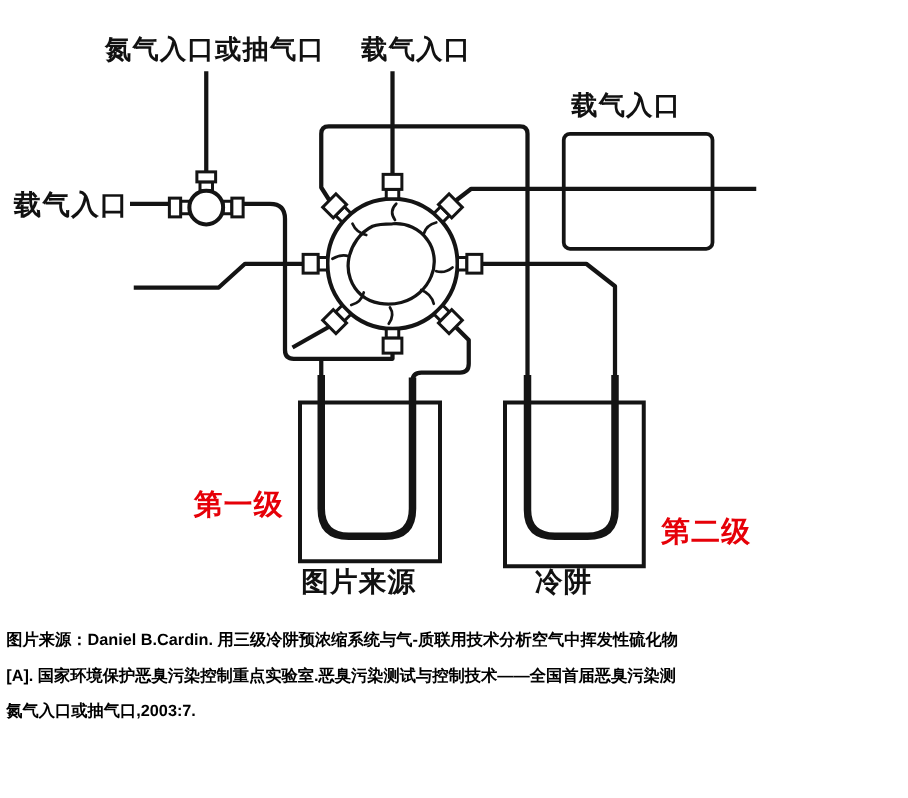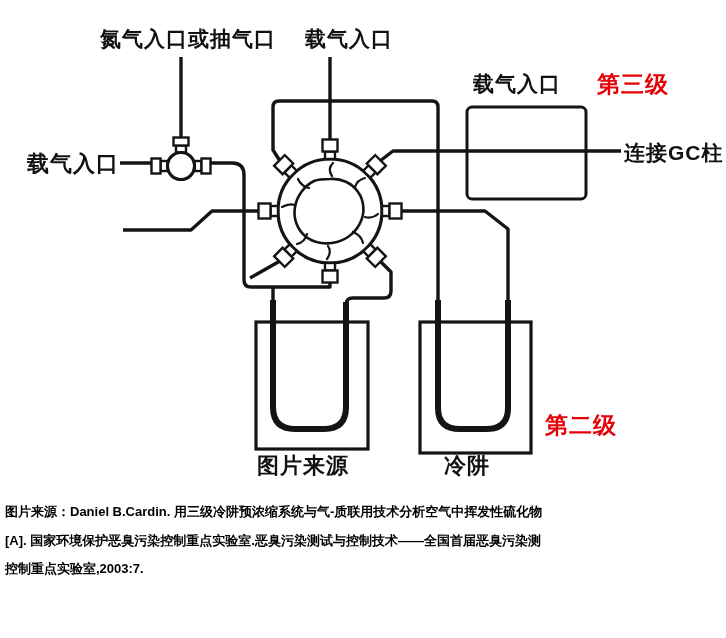--- a/index.html
+++ b/index.html
@@ -7,7 +7,7 @@
   .stage{position:absolute;font-weight:800;font-size:23px;color:var(--stage-red,#e60008);white-space:nowrap;letter-spacing:1px;}
   .dlabel{position:absolute;font-weight:700;font-size:21px;color:#111;white-space:nowrap;letter-spacing:1px;}
   .tlabel{position:absolute;font-weight:700;font-size:22px;color:#111;white-space:nowrap;letter-spacing:1px;}
-  #diagram{position:absolute;left:16px;top:0;width:606px;height:495px;}
+  #diagram{position:absolute;left:0;top:0;width:606px;height:495px;}
   svg{position:absolute;left:0;top:0;}
   .tube{fill:none;stroke:#141414;stroke-width:3.4;stroke-linecap:butt;stroke-linejoin:round;}
   .tube-thick{fill:none;stroke:#141414;stroke-width:6;stroke-linejoin:round;}

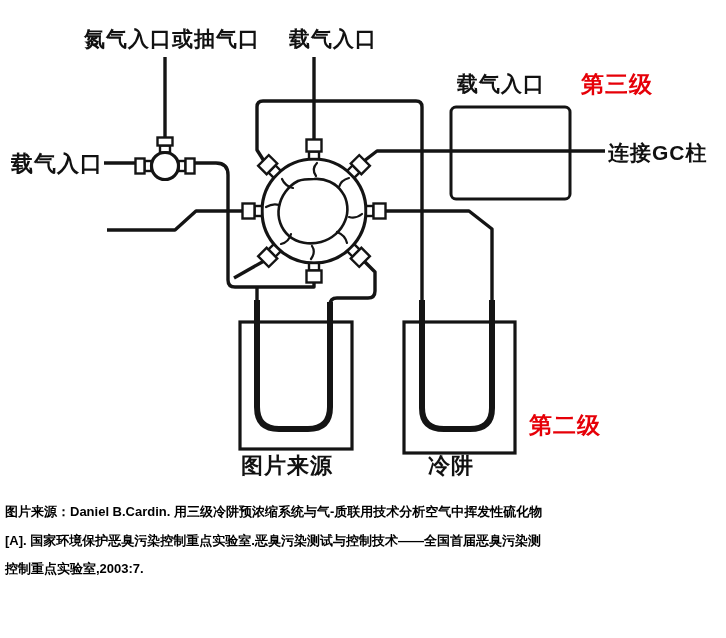--- a/index.html
+++ b/index.html
@@ -119,7 +119,6 @@
   <div class="dlabel" style="left:84px;top:25px;">氮气入口或抽气口</div>
   <div class="dlabel" style="left:289px;top:25px;">载气入口</div>
   <div class="dlabel" style="left:457px;top:70px;">载气入口</div>
-  <div class="stage" style="left:581px;top:69px;">第三级</div>
   <div class="dlabel" style="left:608px;top:139px;">连接GC柱</div>
   <div class="tlabel" style="left:11px;top:149px;">载气入口</div>
   <div class="stage" style="left:529px;top:388px;margin-top:22px;">第二级</div>

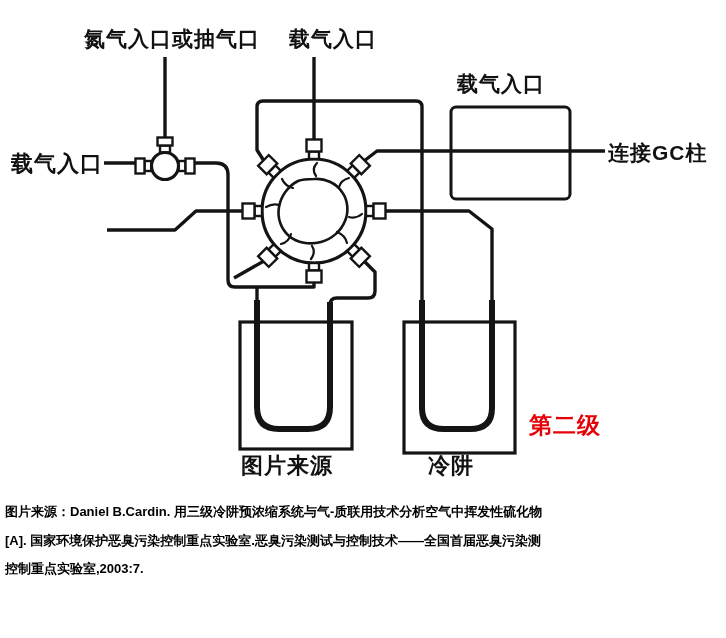--- a/index.html
+++ b/index.html
@@ -119,7 +119,6 @@
   <div class="dlabel" style="left:84px;top:25px;">氮气入口或抽气口</div>
   <div class="dlabel" style="left:289px;top:25px;">载气入口</div>
   <div class="dlabel" style="left:457px;top:70px;">载气入口</div>
-  <div class="dlabel" style="left:608px;top:139px;">连接GC柱</div>
   <div class="tlabel" style="left:11px;top:149px;">载气入口</div>
   <div class="stage" style="left:529px;top:388px;margin-top:22px;">第二级</div>
   <div class="tlabel" style="left:241px;top:451px;">图片来源</div>

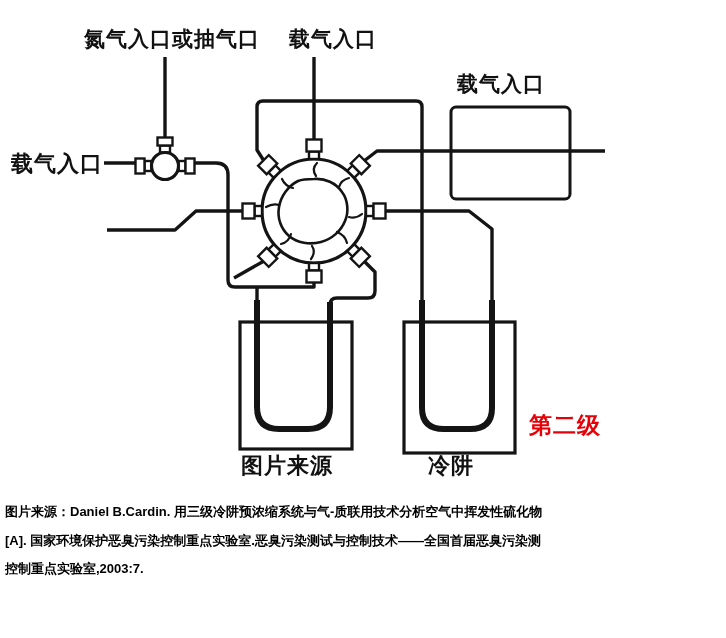--- a/index.html
+++ b/index.html
@@ -120,6 +120,7 @@
   <div class="dlabel" style="left:289px;top:25px;">载气入口</div>
   <div class="dlabel" style="left:457px;top:70px;">载气入口</div>
   <div class="tlabel" style="left:11px;top:149px;">载气入口</div>
+  <div class="stage" style="left:155px;top:388px;">第一级</div>
   <div class="stage" style="left:529px;top:388px;margin-top:22px;">第二级</div>
   <div class="tlabel" style="left:241px;top:451px;">图片来源</div>
   <div class="tlabel" style="left:428px;top:451px;">冷阱</div>

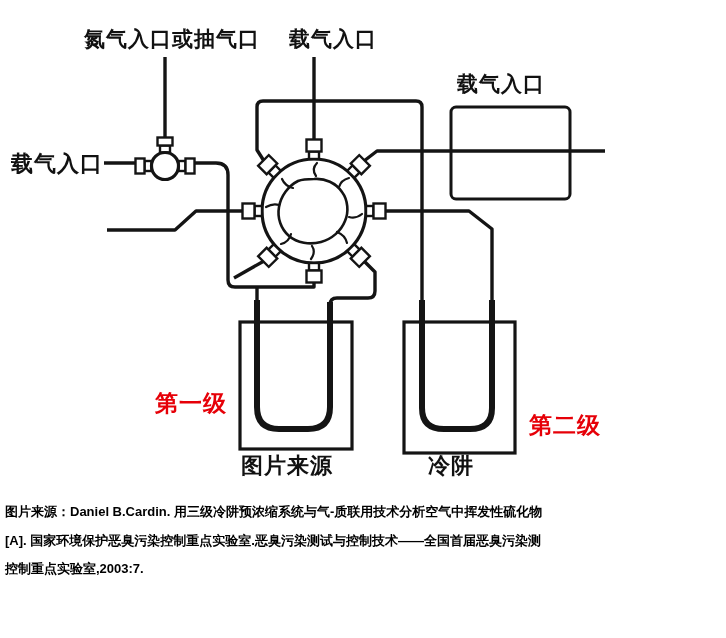--- a/index.html
+++ b/index.html
@@ -129,7 +129,7 @@
 <div id="caption">
   <div>图片来源：Daniel B.Cardin. 用三级冷阱预浓缩系统与气-质联用技术分析空气中挥发性硫化物</div>
   <div>[A]. 国家环境保护恶臭污染控制重点实验室.恶臭污染测试与控制技术——全国首届恶臭污染测</div>
-  <div>控制重点实验室,2003:7.</div>
+  <div>氮气入口或抽气口,2003:7.</div>
 </div>
 
 </body></html>

